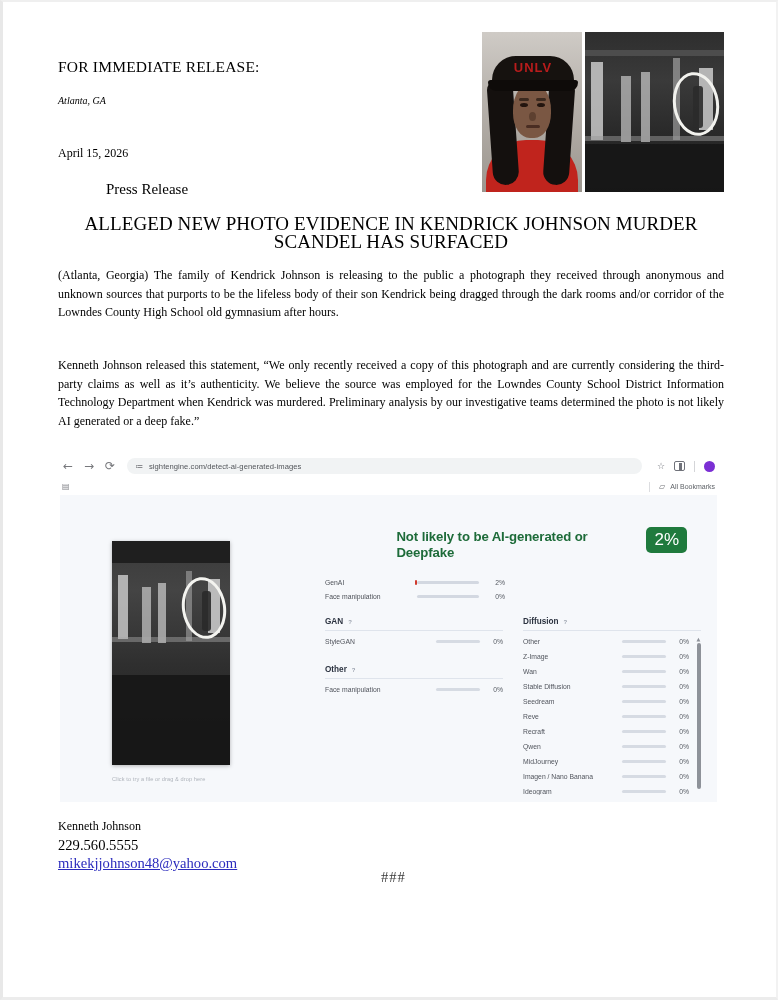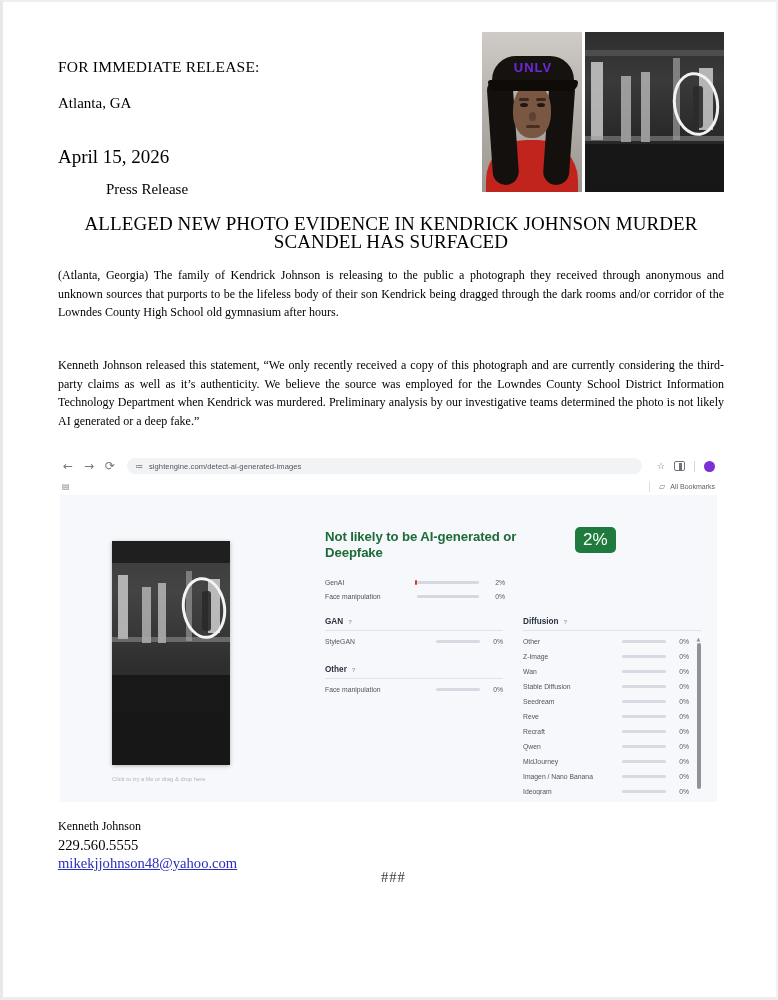--- a/index.html
+++ b/index.html
@@ -95,7 +95,7 @@
   .pp-unlv {
     position:absolute; left:10px; top:28px; width:82px;
     text-align:center; font-family:"Liberation Sans", sans-serif;
-    font-weight:bold; font-size:13px; color:#6d28d9; letter-spacing:1px;
+    font-weight:bold; font-size:13px; color:#b91c1c; letter-spacing:1px;
   }
 
   .photo-surv {

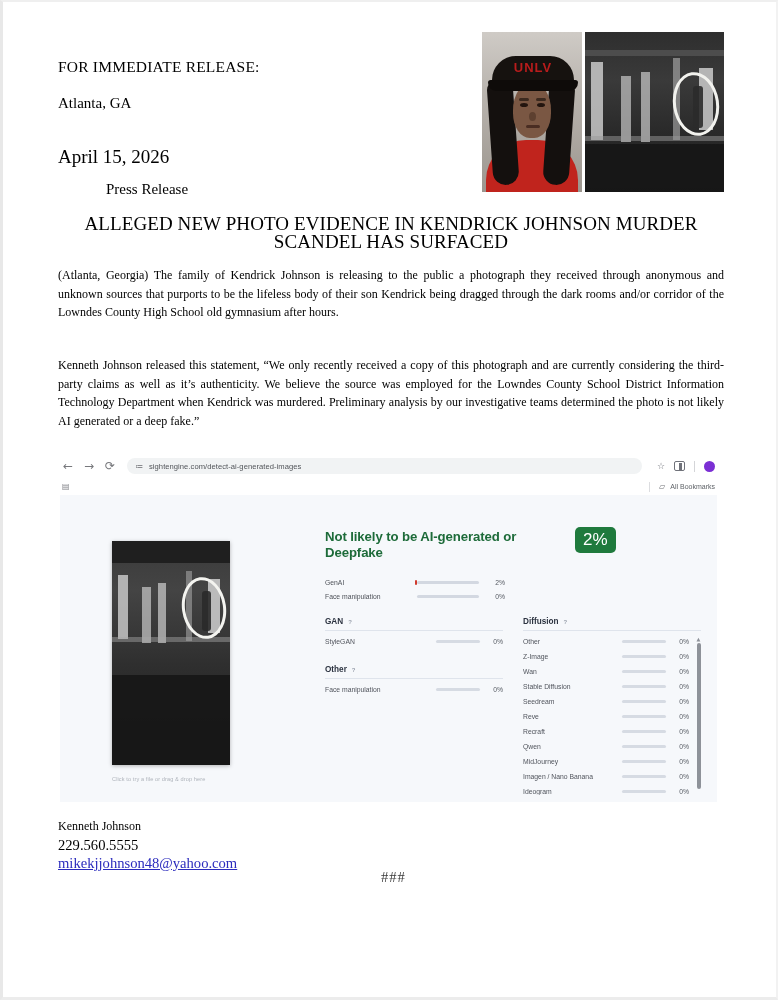--- a/index.html
+++ b/index.html
@@ -28,7 +28,7 @@
     position:absolute; left:0; top:56px;
     font-size:15.5px; letter-spacing:.2px;
   }
-  .line-city { position:absolute; left:0; top:93px; font-size:15px; }
+  .line-city { position:absolute; left:0; top:93px; font-size:10px;font-style:italic; }
   .line-date { position:absolute; left:0; top:144px; font-size:19px; }
   .line-presstitle { position:absolute; left:48px; top:179px; font-size:15px; }
 

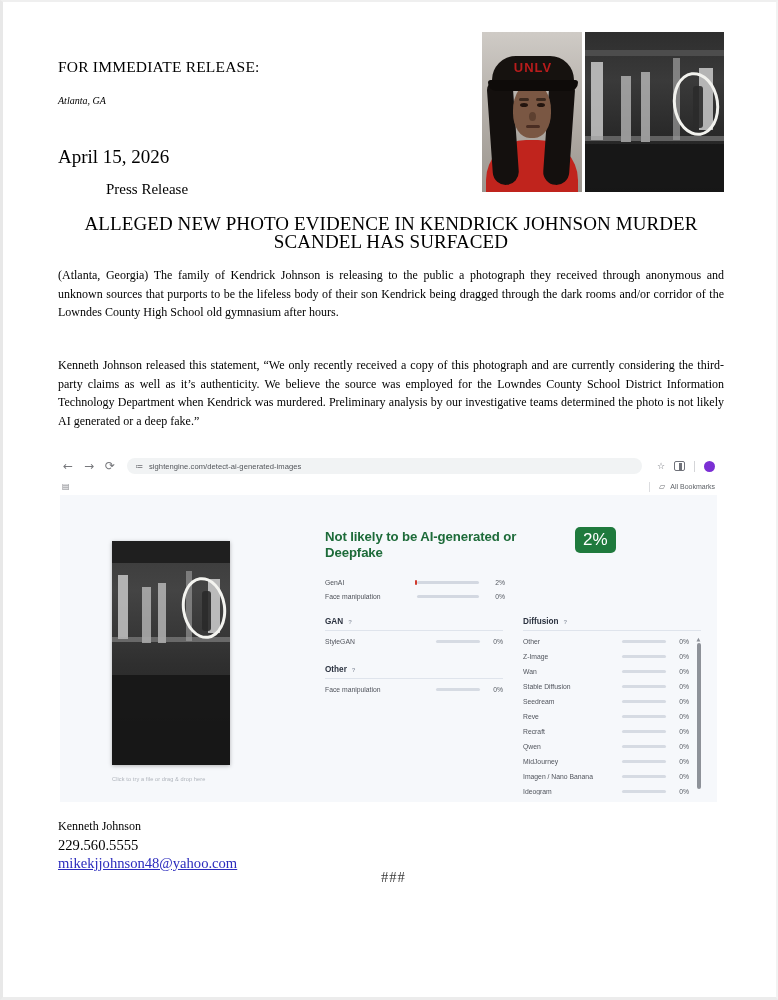--- a/index.html
+++ b/index.html
@@ -29,7 +29,7 @@
     font-size:15.5px; letter-spacing:.2px;
   }
   .line-city { position:absolute; left:0; top:93px; font-size:10px;font-style:italic; }
-  .line-date { position:absolute; left:0; top:144px; font-size:19px; }
+  .line-date { position:absolute; left:0; top:144px; font-size:12px; }
   .line-presstitle { position:absolute; left:48px; top:179px; font-size:15px; }
 
   .headline {

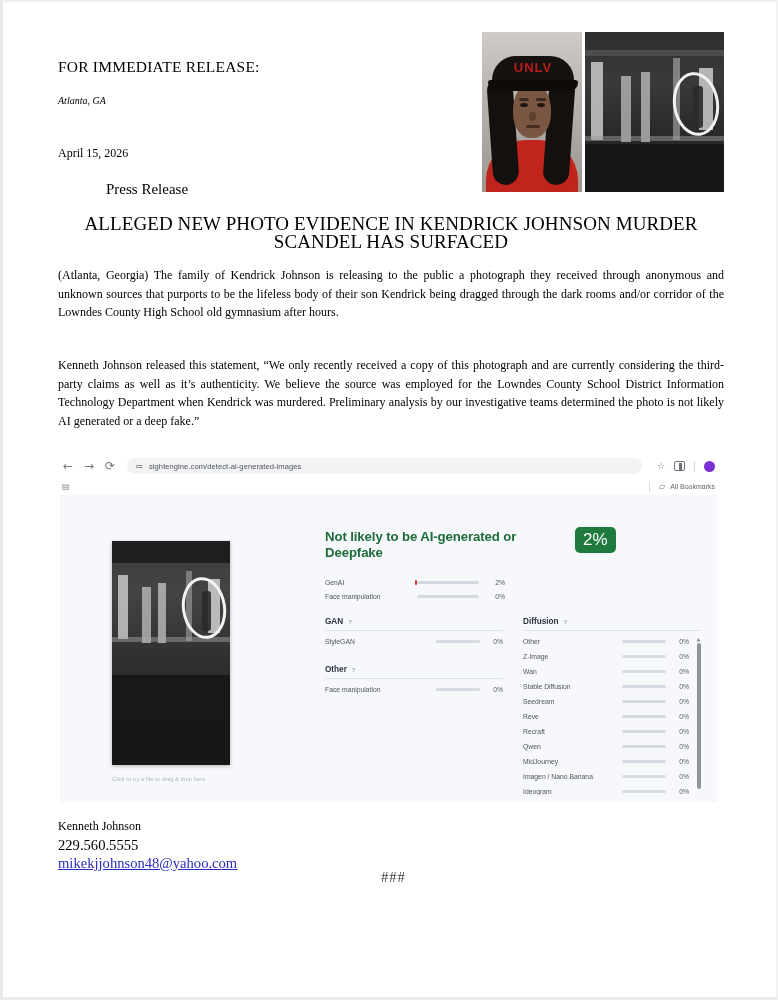--- a/index.html
+++ b/index.html
@@ -213,7 +213,7 @@
 
   
   .result-panel { flex:1; padding:34px 16px 0 0; position:relative; }
-  .res-head { display:flex; align-items:flex-start; justify-content:flex-start; }
+  .res-head { display:flex; align-items:flex-start; justify-content:flex-end; }
   .res-title {
     font-family:"Liberation Sans", sans-serif;
     font-weight:bold; font-size:13.2px; line-height:16px;

